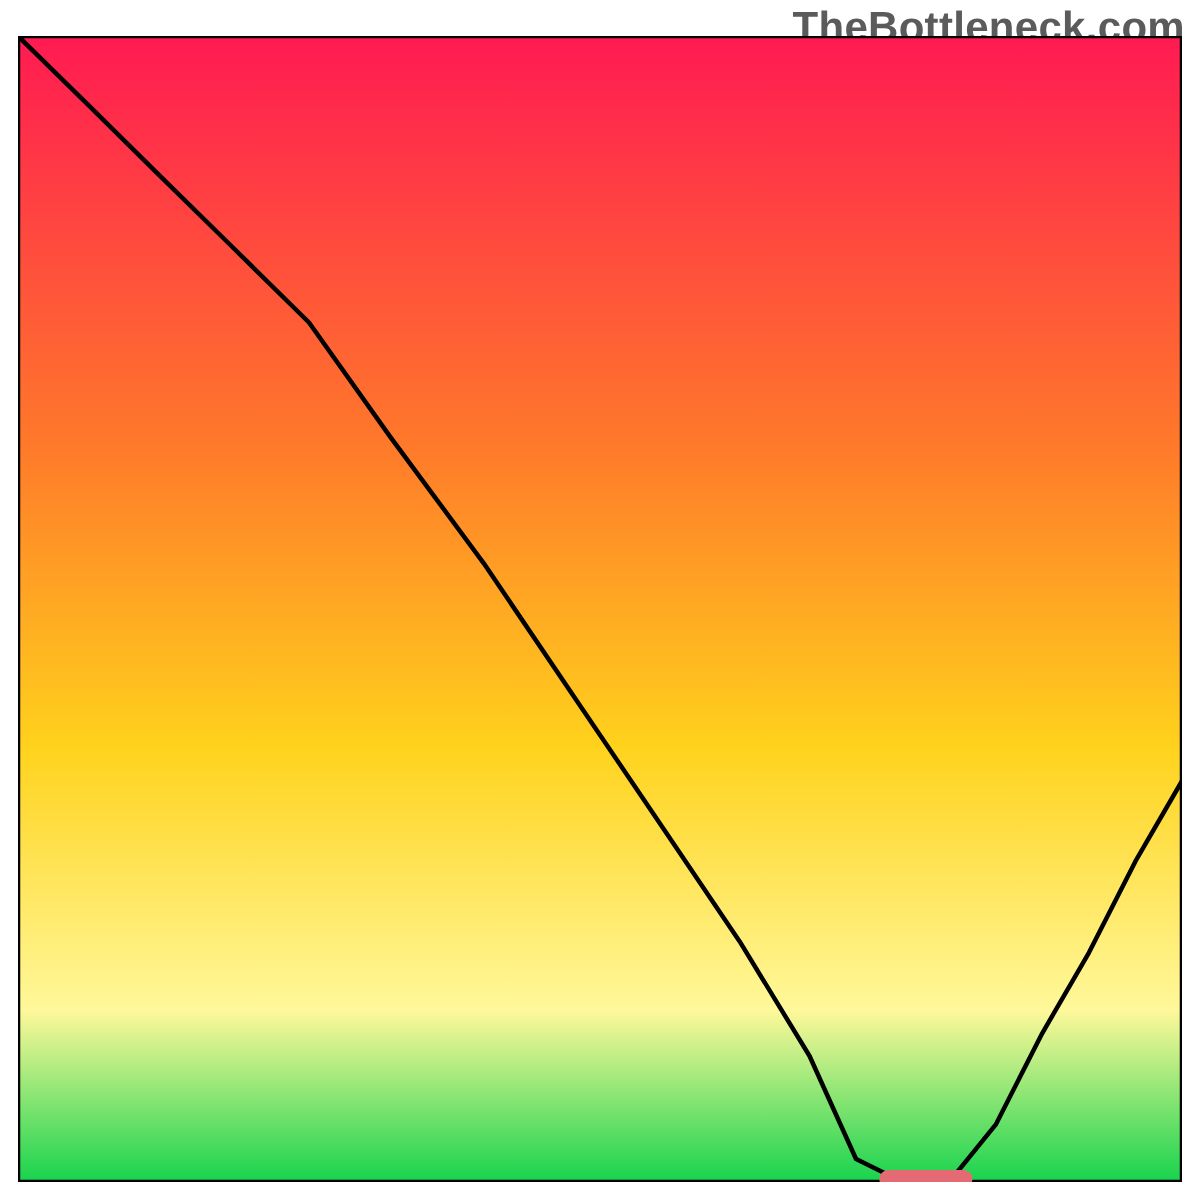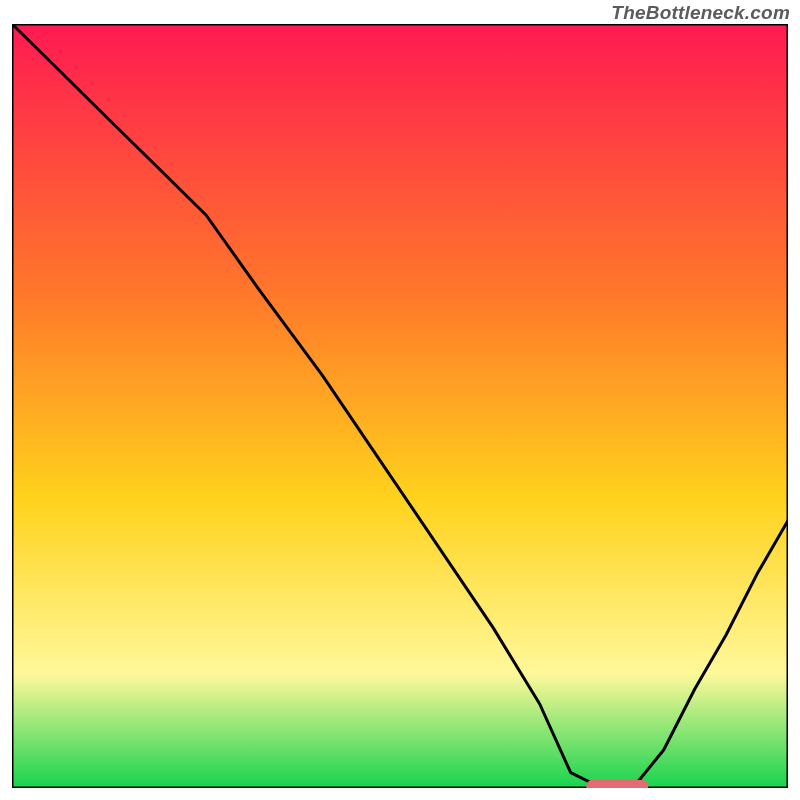--- a/index.html
+++ b/index.html
@@ -19,11 +19,10 @@
     position: absolute;
     top: 2px;
     right: 10px;
-    font-size: 19px;
+    font-size: 28px;
     font-weight: 600;
     color: #5b5b5b;
     letter-spacing: 0.2px;
-    font-style: italic;
   }
   .plot {
     position: absolute;

